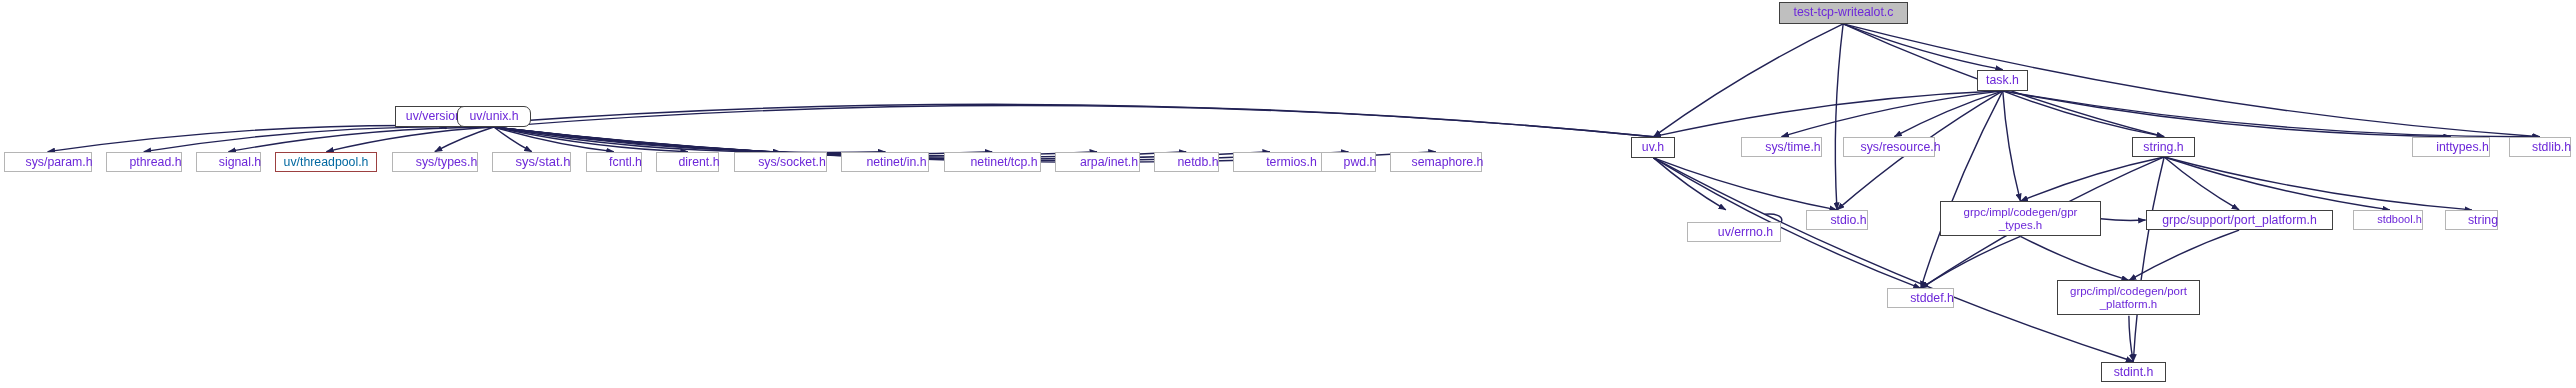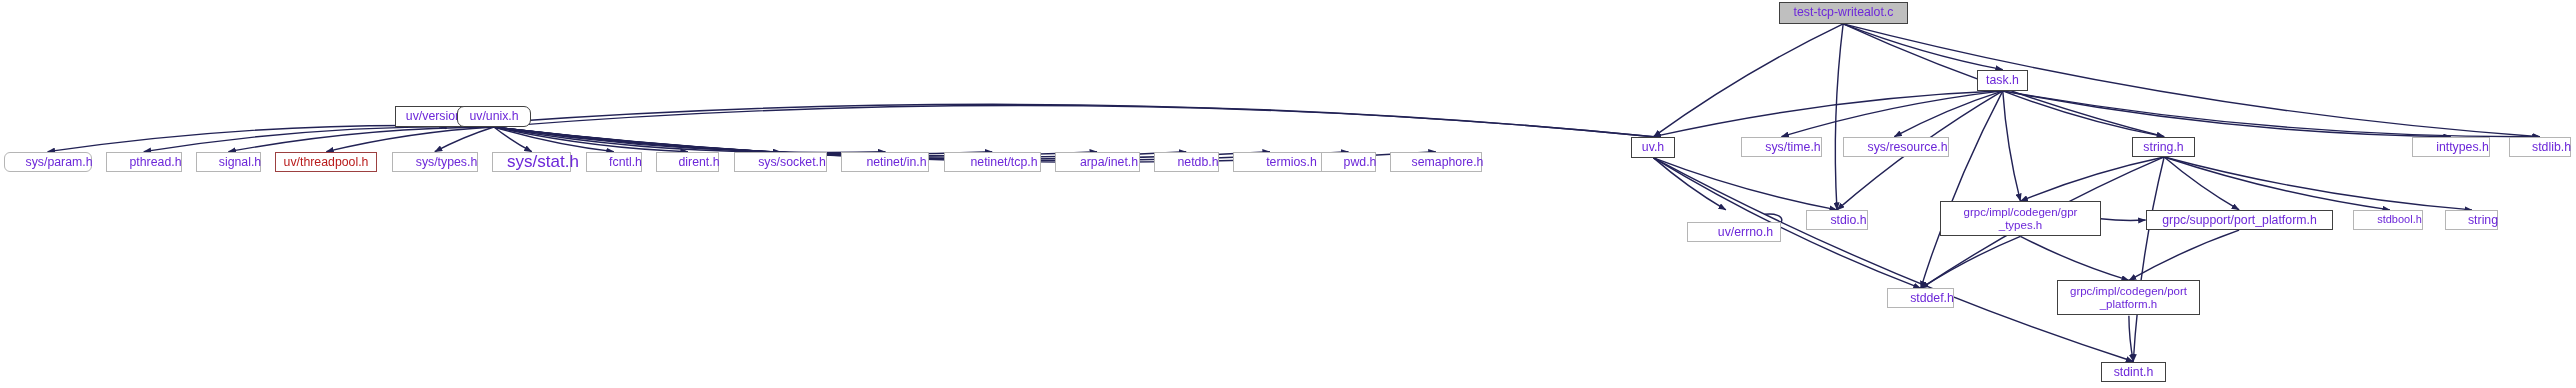--- a/index.html
+++ b/index.html
@@ -80,7 +80,7 @@
       <div class="node thick" style="left: 1977px; top: 70px; width: 51px; height: 21px; font-size: 12.3px;">task.h</div>
       <div class="node thick" style="left: 1631px; top: 137px; width: 44px; height: 21px; font-size: 12.3px;">uv.h</div>
       <div class="node thin" style="left: 1741px; top: 137px; width: 81px; height: 20px; font-size: 12.3px;">sys/time.h</div>
-      <div class="node thin" style="left: 1843px; top: 137px; width: 106px; height: 20px; font-size: 12.3px;">sys/resource.h</div>
+      <div class="node thin" style="left: 1843px; top: 137px; width: 92px; height: 20px; font-size: 12.3px;">sys/resource.h</div>
       <div class="node thick" style="left: 2132px; top: 137px; width: 63px; height: 20px; font-size: 12.3px;">string.h</div>
       <div class="node thin" style="left: 2412px; top: 137px; width: 78px; height: 20px; font-size: 12.3px;">inttypes.h</div>
       <div class="node thin" style="left: 2509px; top: 137px; width: 62px; height: 20px; font-size: 12.3px;">stdlib.h</div>

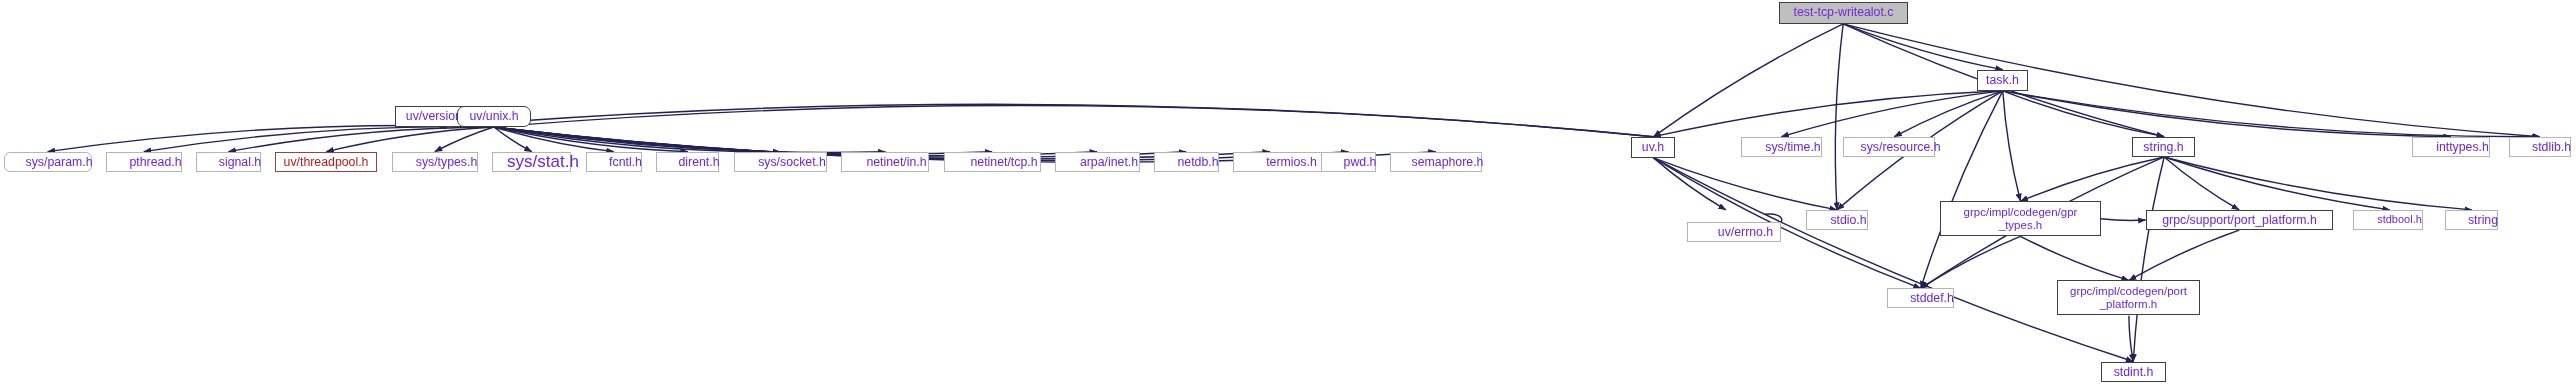--- a/index.html
+++ b/index.html
@@ -93,7 +93,7 @@
       <div class="node thick" style="left: 2146px; top: 210px; width: 187px; height: 20px; font-size: 12.3px;">grpc/support/port_platform.h</div>
       <div class="node thin" style="left: 2353px; top: 210px; width: 70px; height: 20px; font-size: 11px;">stdbool.h</div>
       <div class="node thin" style="left: 2445px; top: 210px; width: 53px; height: 20px; font-size: 12.3px;">string</div>
-      <div class="node thin" style="left: 3.5px; top: 152px; width: 88px; height: 20px; font-size: 12.3px; border-radius: 6px;">sys/param.h</div>
+      <div class="node thin" style="left: 3.5px; top: 152px; width: 88px; height: 20px; font-size: 12.3px;">sys/param.h</div>
       <div class="node thin" style="left: 106px; top: 152px; width: 76px; height: 20px; font-size: 12.3px;">pthread.h</div>
       <div class="node thin" style="left: 196px; top: 152px; width: 65px; height: 20px; font-size: 12.3px;">signal.h</div>
       <div class="node hi" style="left: 275px; top: 152px; width: 102px; height: 20px; font-size: 12.3px;">uv/threadpool.h</div>

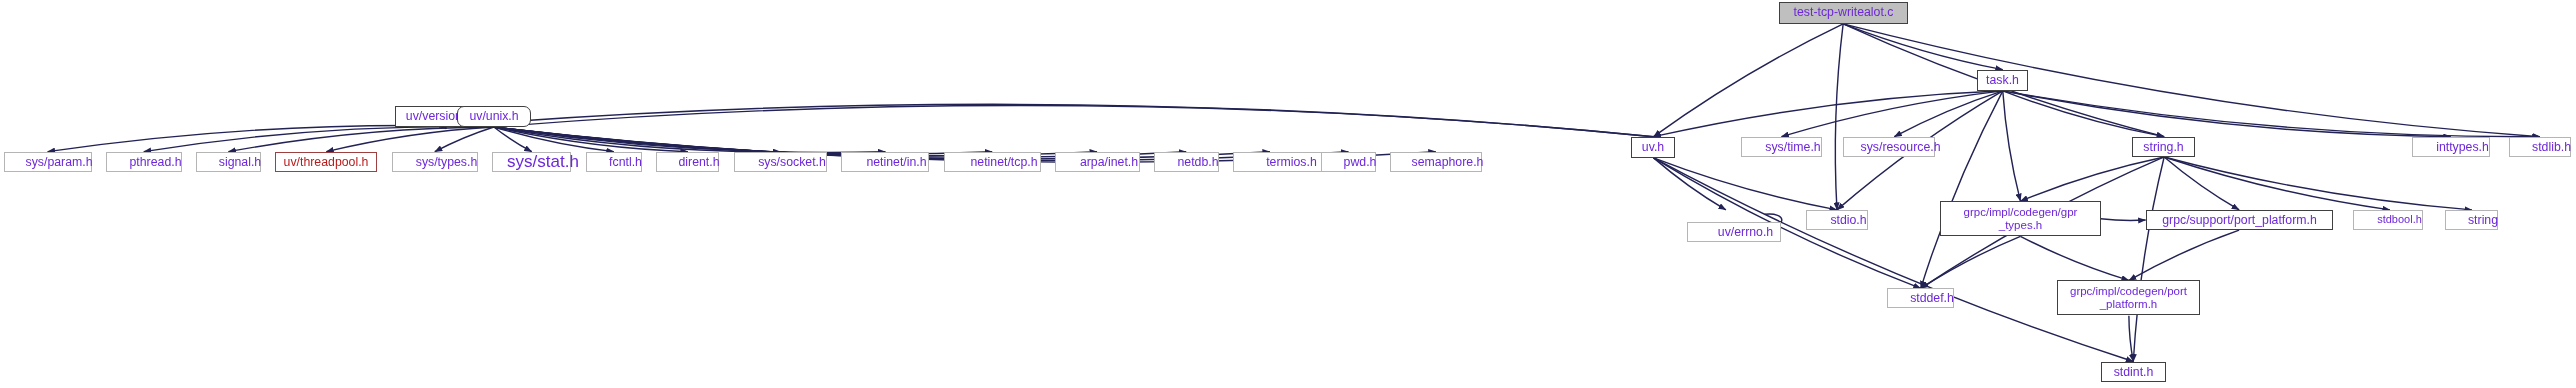--- a/index.html
+++ b/index.html
@@ -12,7 +12,7 @@
   .node.thin{border:0.9px solid #b5b5b5;padding-left:23px;}
   .node.thick{border:1.8px solid #404040;}
   .node.root{border:1.8px solid #404040;background:#bfbfbf;}
-  .node.hi{border:1.8px solid #9c4040;color:#b91c1c;}
+  .node.hi{border:1.8px solid #9c4040;color:#0369a1;}
 </style>
 </head>
 <body>

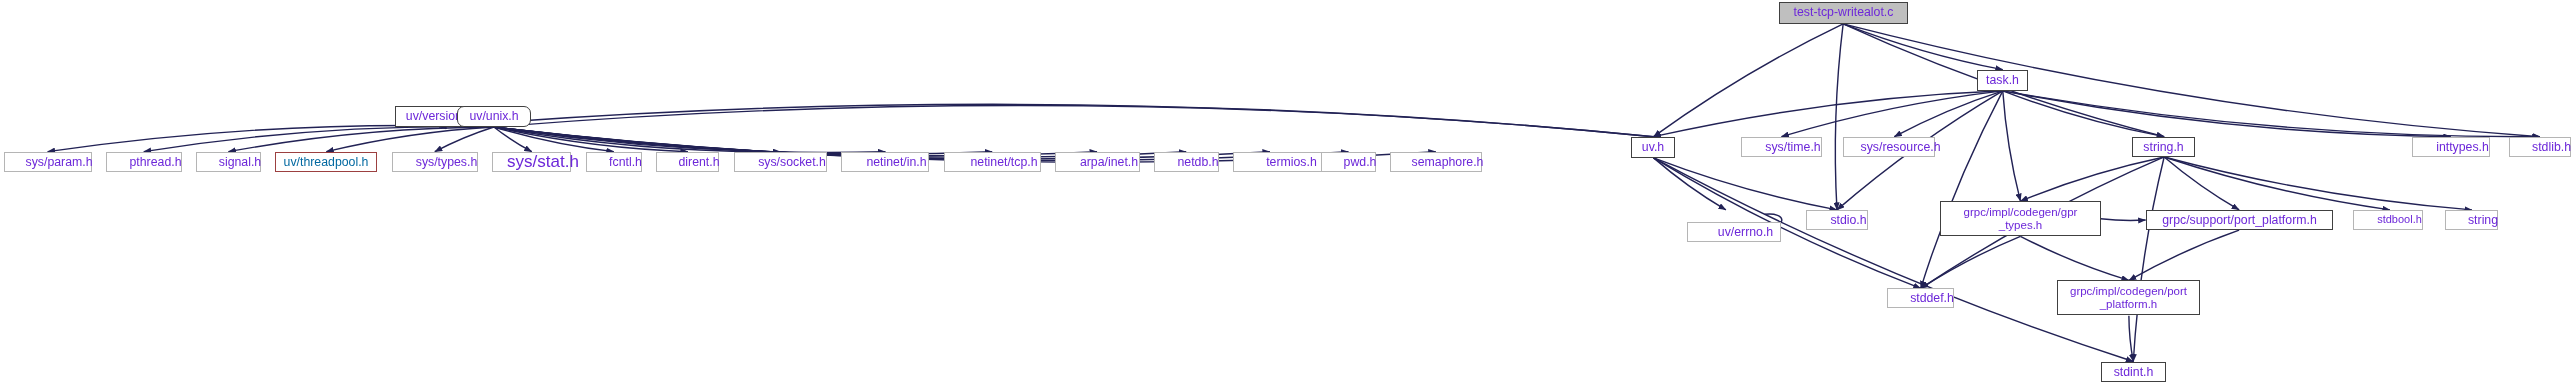--- a/index.html
+++ b/index.html
@@ -98,7 +98,7 @@
       <div class="node thin" style="left: 196px; top: 152px; width: 65px; height: 20px; font-size: 12.3px;">signal.h</div>
       <div class="node hi" style="left: 275px; top: 152px; width: 102px; height: 20px; font-size: 12.3px;">uv/threadpool.h</div>
       <div class="node thin" style="left: 392px; top: 152px; width: 86px; height: 20px; font-size: 12.3px;">sys/types.h</div>
-      <div class="node thin" style="left: 492px; top: 152px; width: 79px; height: 20px; font-size: 17px;">sys/stat.h</div>
+      <div class="node thin" style="left: 492px; top: 152px; width: 79px; height: 20px; font-size: 13px;">sys/stat.h</div>
       <div class="node thin" style="left: 586px; top: 152px; width: 56px; height: 20px; font-size: 12.3px;">fcntl.h</div>
       <div class="node thin" style="left: 656px; top: 152px; width: 63px; height: 20px; font-size: 12.3px;">dirent.h</div>
       <div class="node thin" style="left: 734px; top: 152px; width: 93px; height: 20px; font-size: 12.3px;">sys/socket.h</div>

